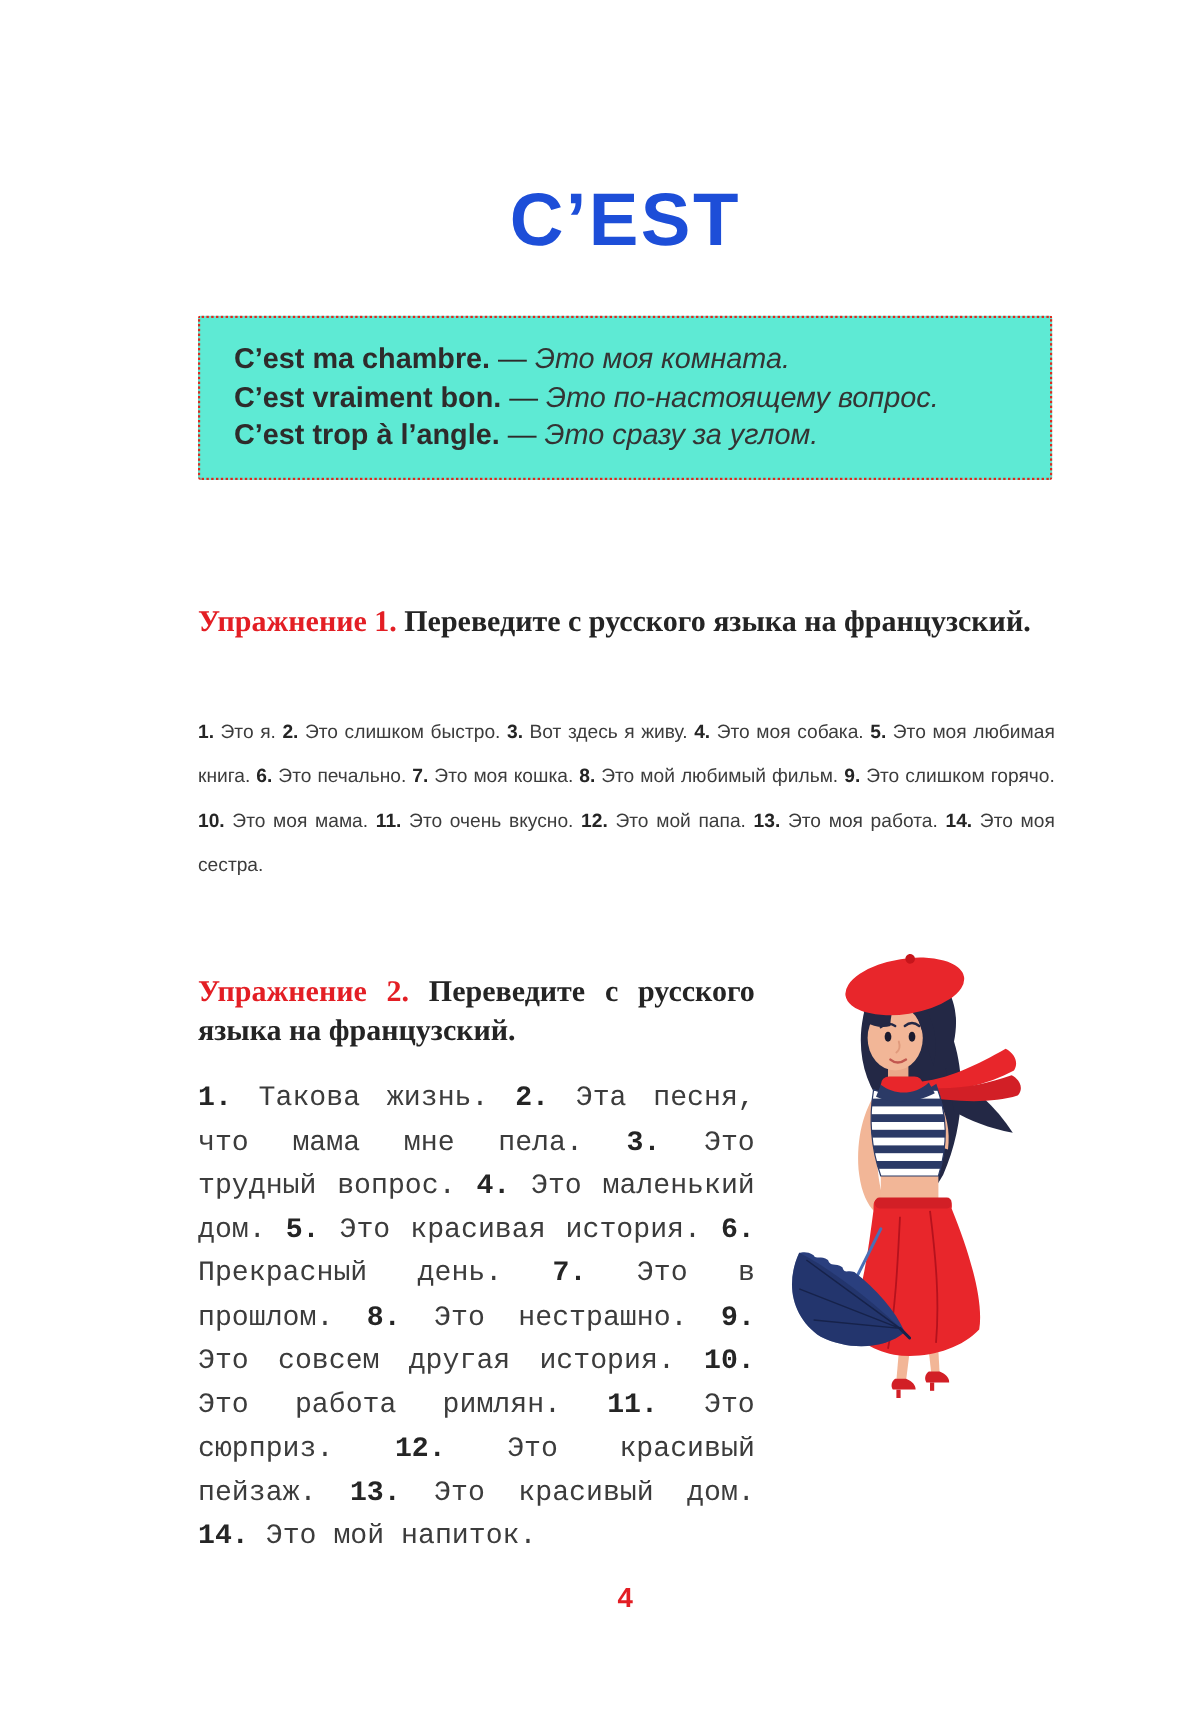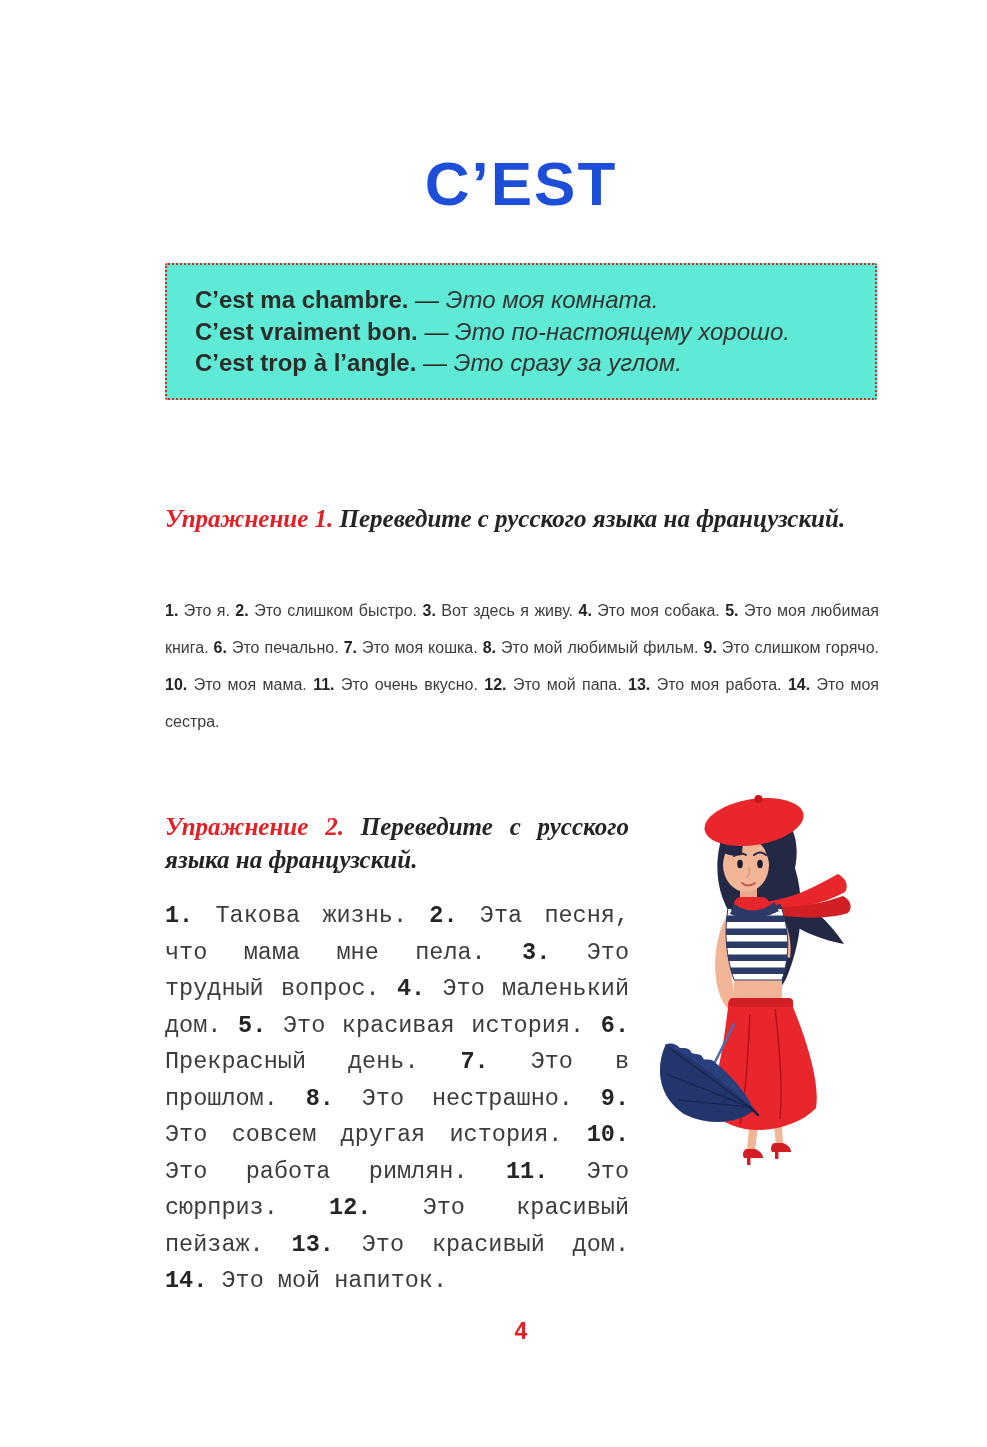--- a/index.html
+++ b/index.html
@@ -80,7 +80,7 @@
       <div class="example-line">
         <span class="example-fr">C’est vraiment bon.</span>
         <span class="example-dash">—</span>
-        <span class="example-ru">Это по-настоящему хорошо.</span>
+        <span class="example-ru">Это по-настоящему вопрос.</span>
       </div>
 
 

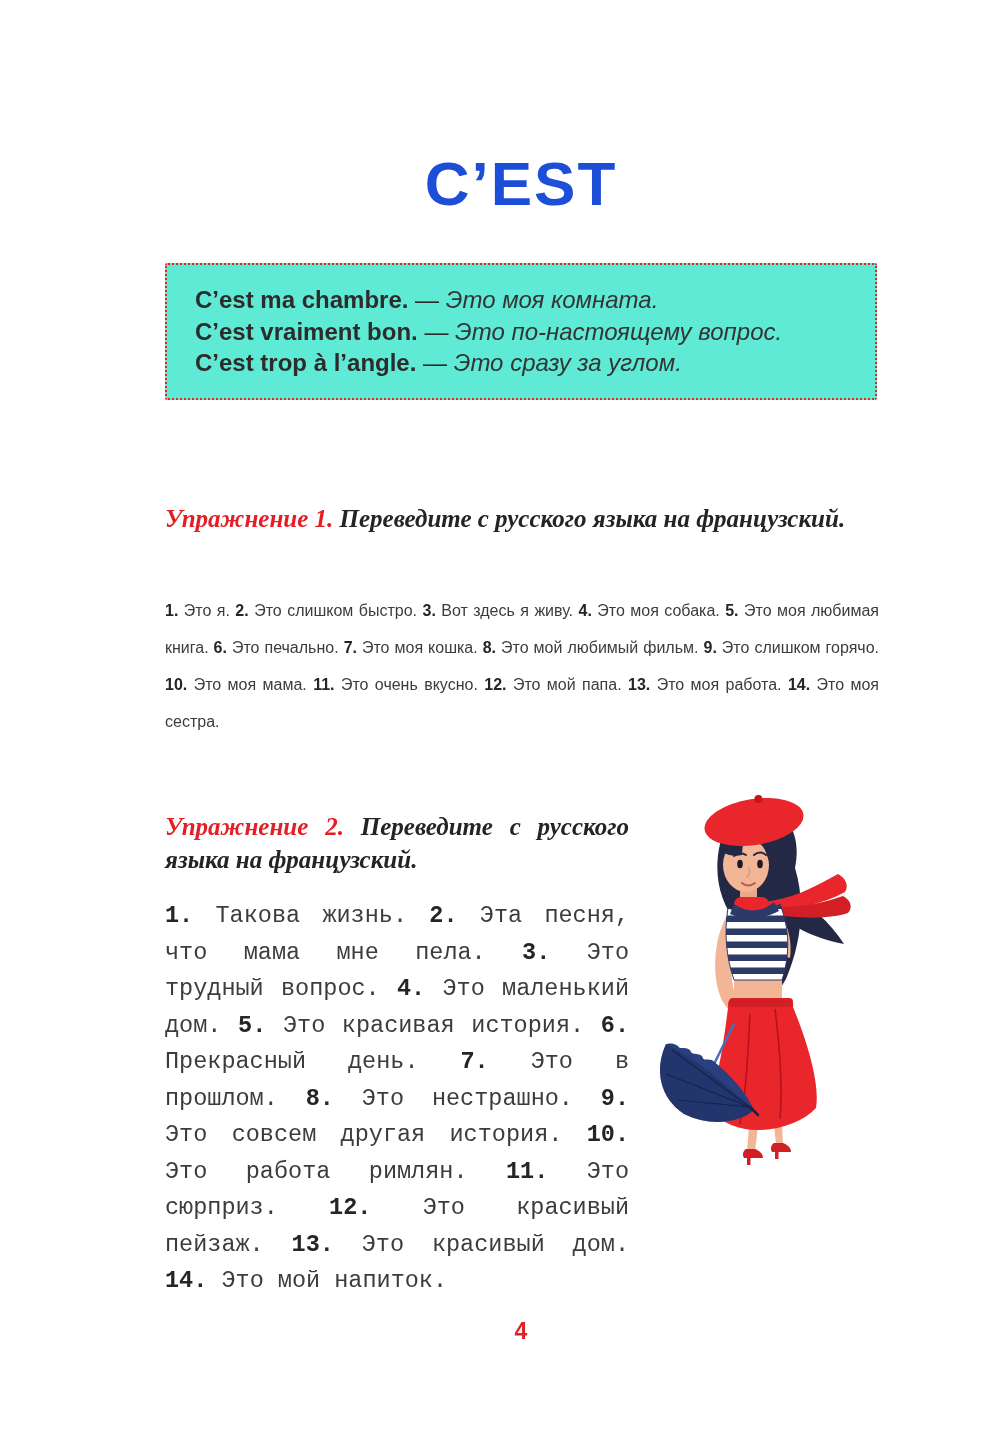--- a/index.html
+++ b/index.html
@@ -30,7 +30,7 @@
     position:absolute; left:165px; margin:0;
     font-family:"Liberation Serif", serif;
     font-size:25px; font-weight:bold; line-height:33px;
-    color:#242424; text-align:justify;font-style:italic;
+    color:#242424; text-align:justify;
   }
   .ex1-head { top:502px; width:714px; }
   .ex-label { color:#e31e24; }

